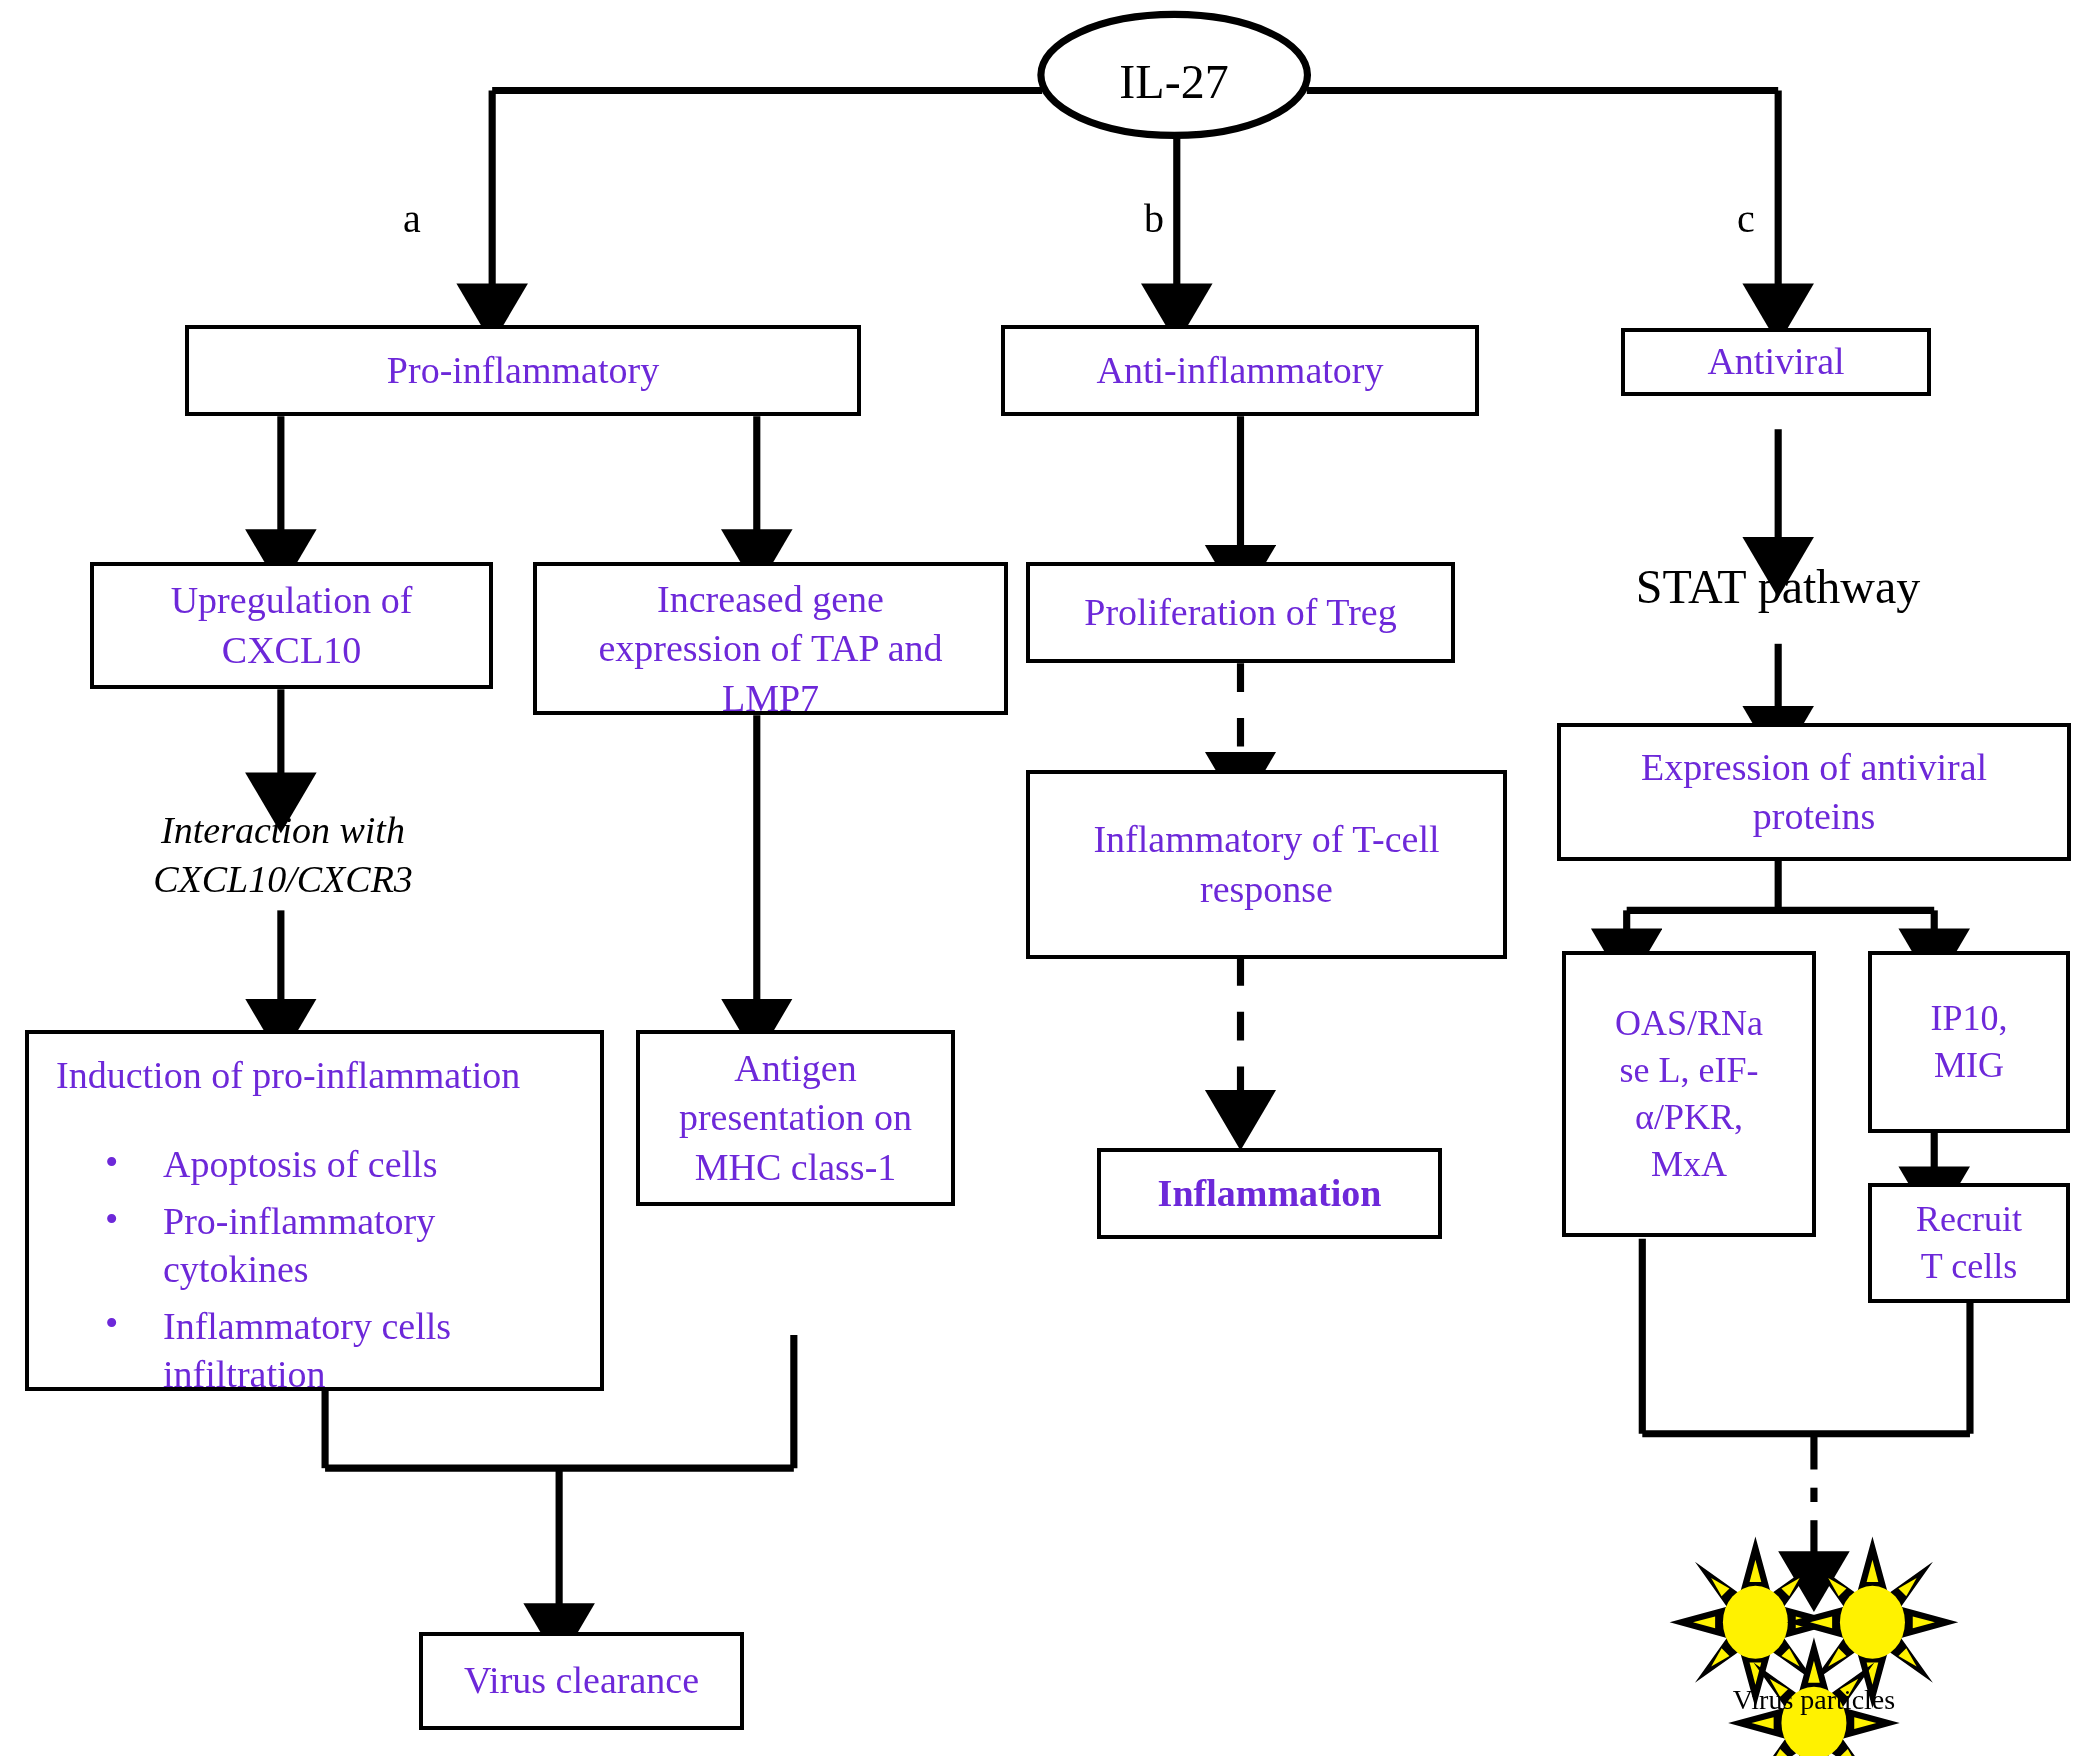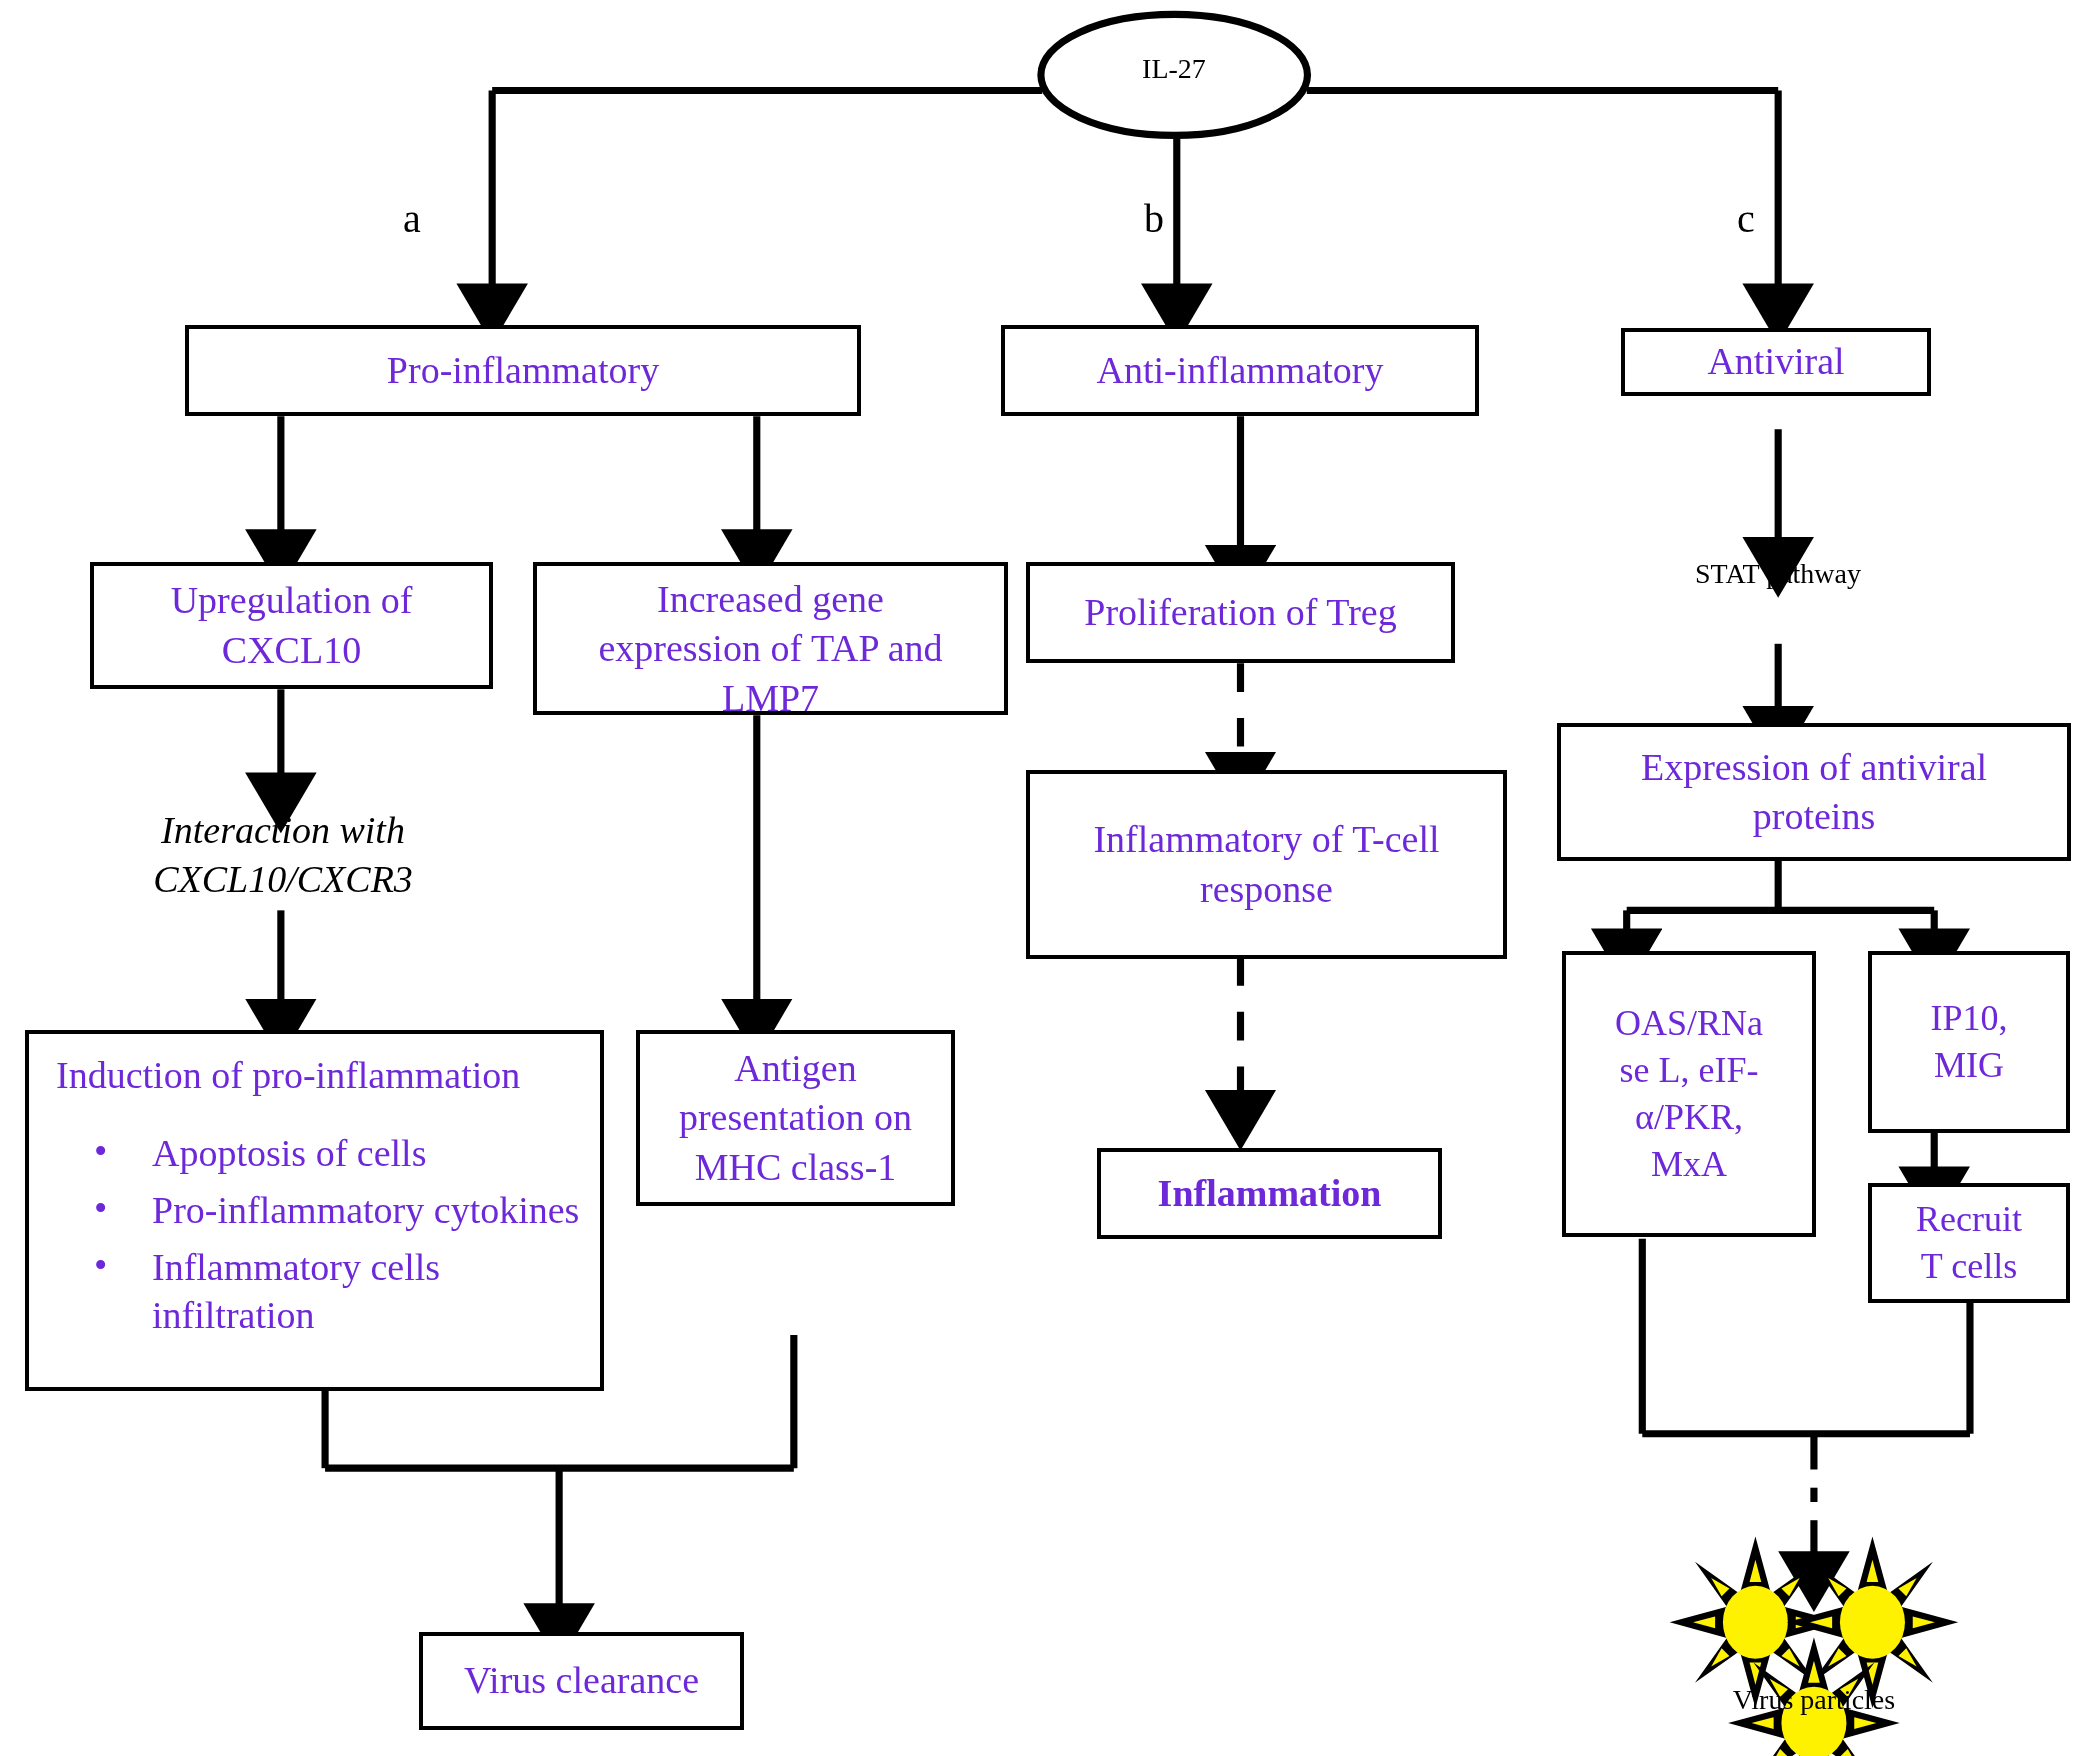--- a/index.html
+++ b/index.html
@@ -13,7 +13,7 @@
   .nodebox span,.plaintext span{display:block;}
   .f56{font-size:36px;}
   .f58{font-size:38px;}
-  .f62{font-size:28px;}
+  .f62{font-size:48px;}
   .bulletbox{align-items:flex-start;justify-content:flex-start;text-align:left;padding:17px 0 0 0;}
   .bhead{font-size:38px;padding-left:27px;margin-bottom:29px;}
   .blist{list-style:none;margin:1px;padding:0 0 0 60px;}

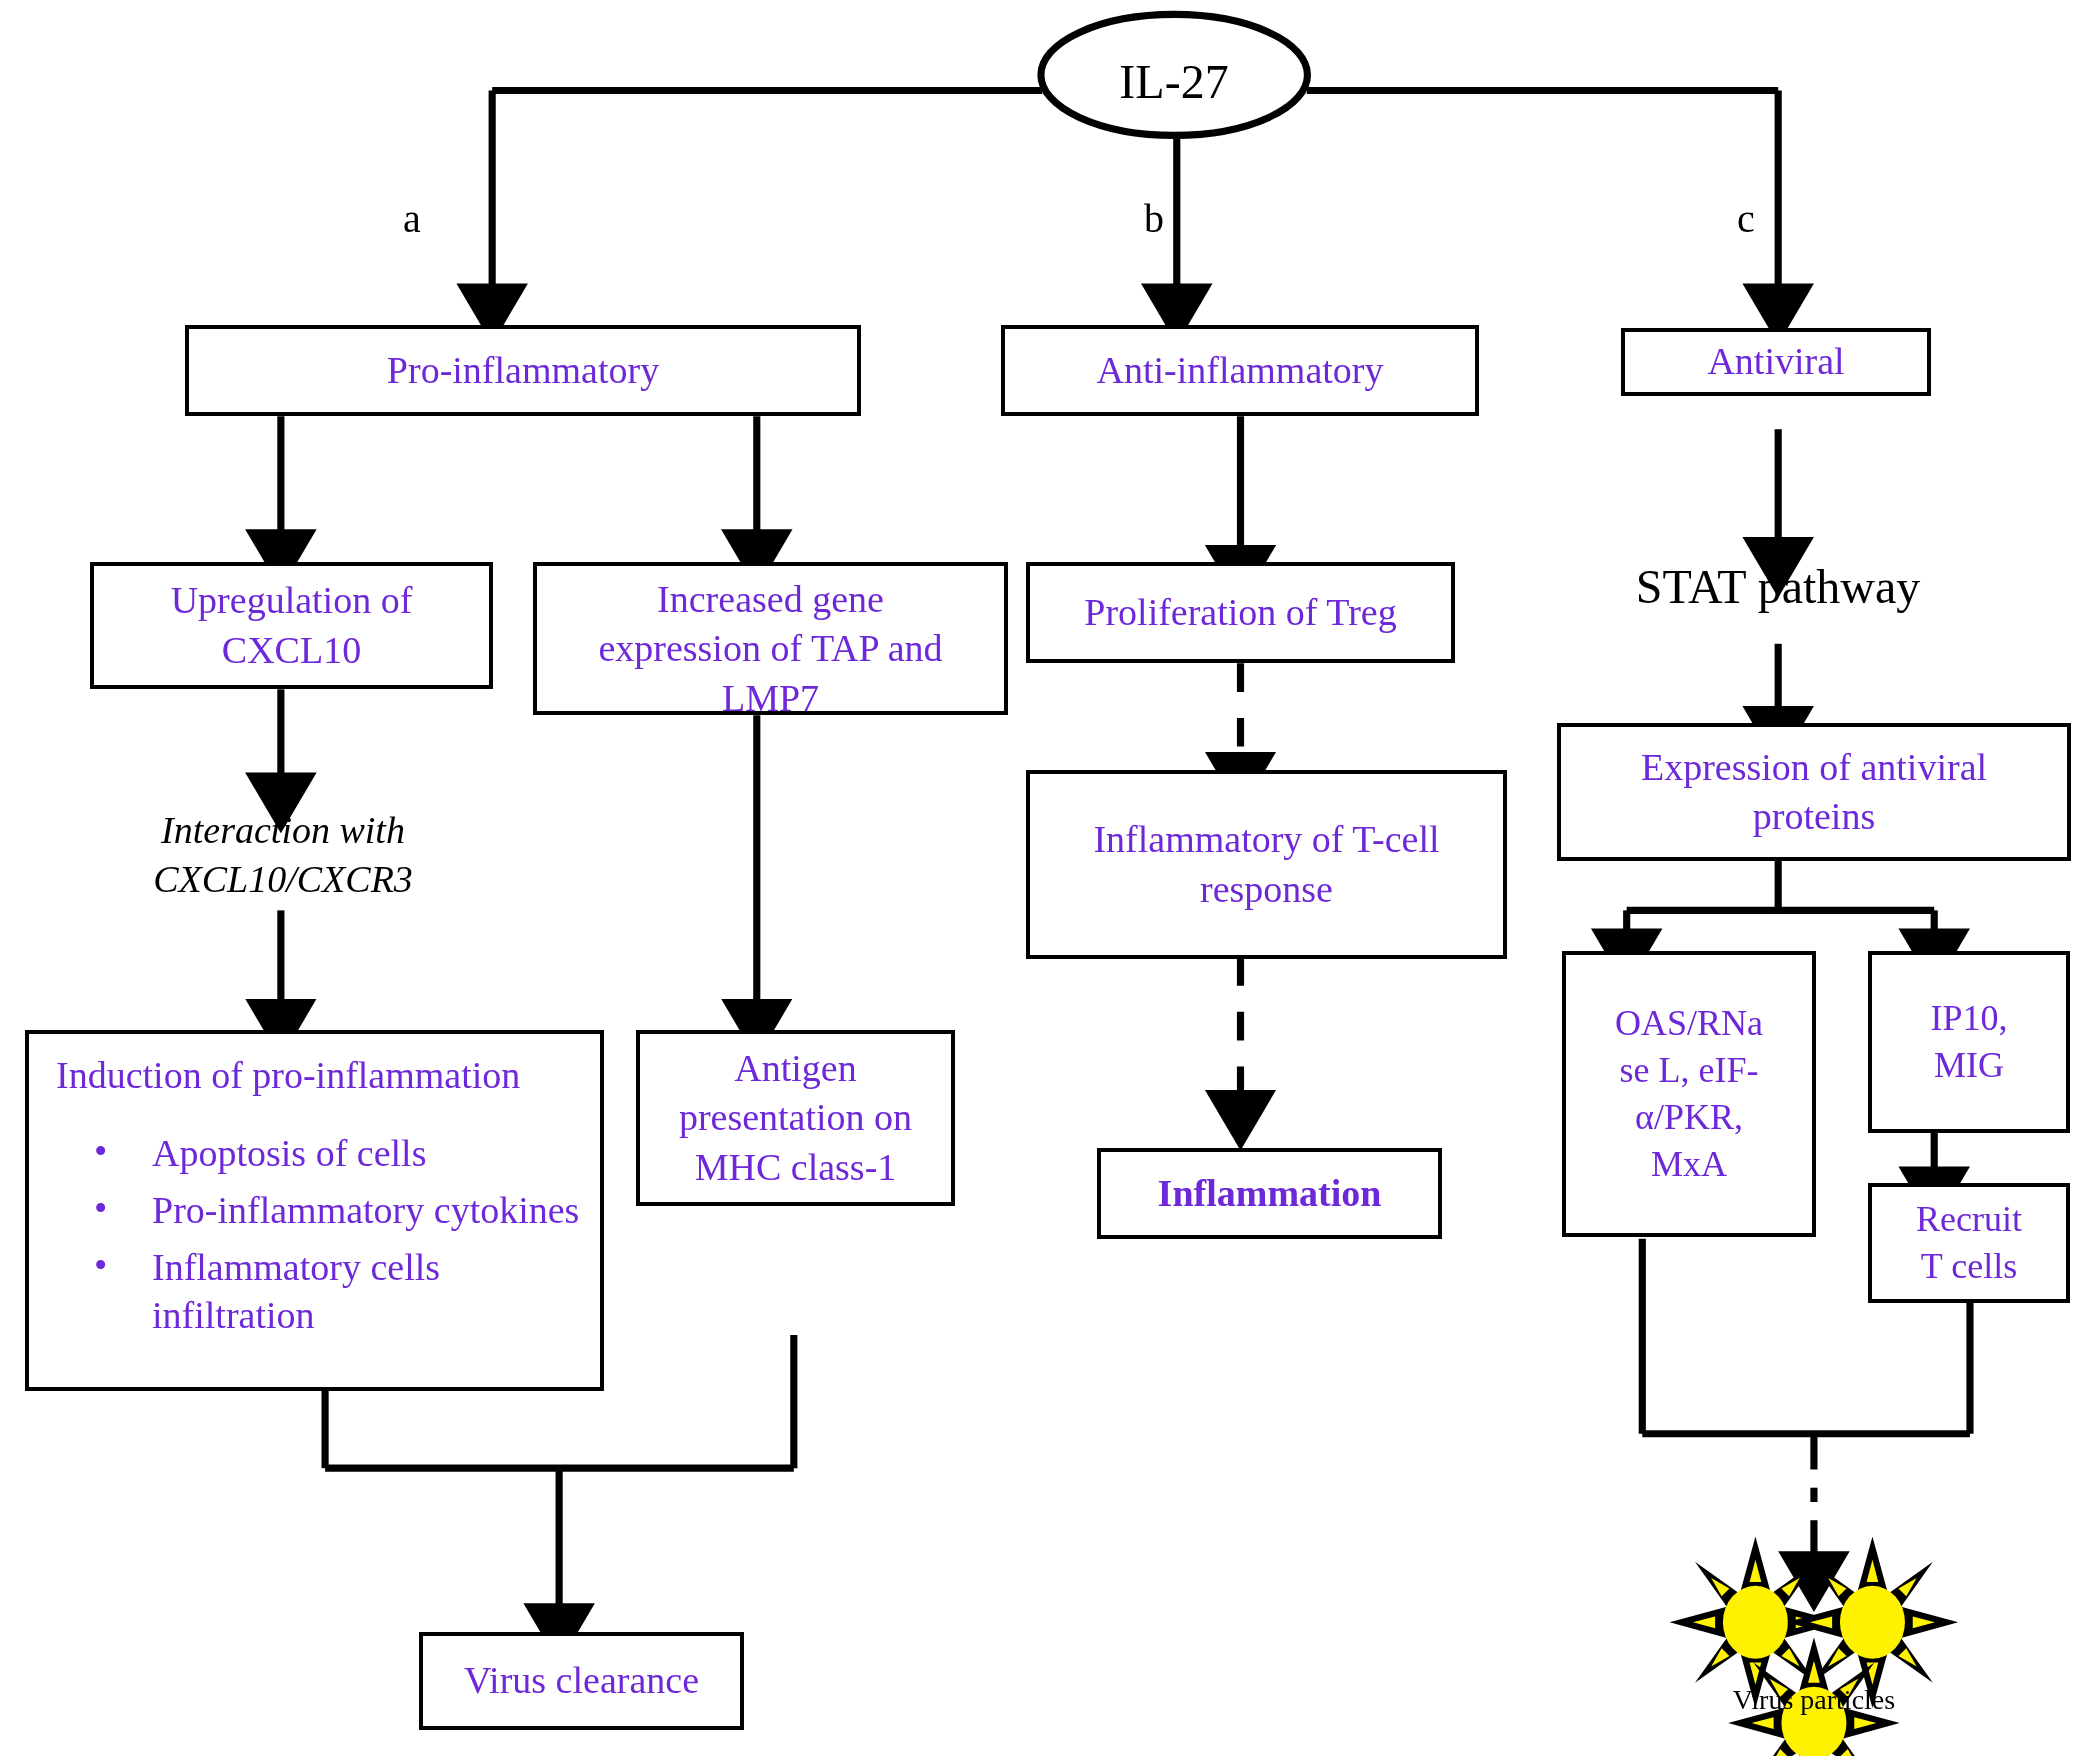--- a/index.html
+++ b/index.html
@@ -16,7 +16,7 @@
   .f62{font-size:48px;}
   .bulletbox{align-items:flex-start;justify-content:flex-start;text-align:left;padding:17px 0 0 0;}
   .bhead{font-size:38px;padding-left:27px;margin-bottom:29px;}
-  .blist{list-style:none;margin:1px;padding:0 0 0 60px;}
+  .blist{list-style:none;margin:12px;padding:0 0 0 60px;}
   .blist li{font-size:38px;margin-bottom:9px;position:relative;padding-left:62px;line-height:1.26;}
   .blist li:before{content:"\2022";position:absolute;left:3.9px;top:-2.6px;font-size:38px;line-height:1.26;}
   .branchlabel{position:absolute;font-size:40px;color:#000;}

